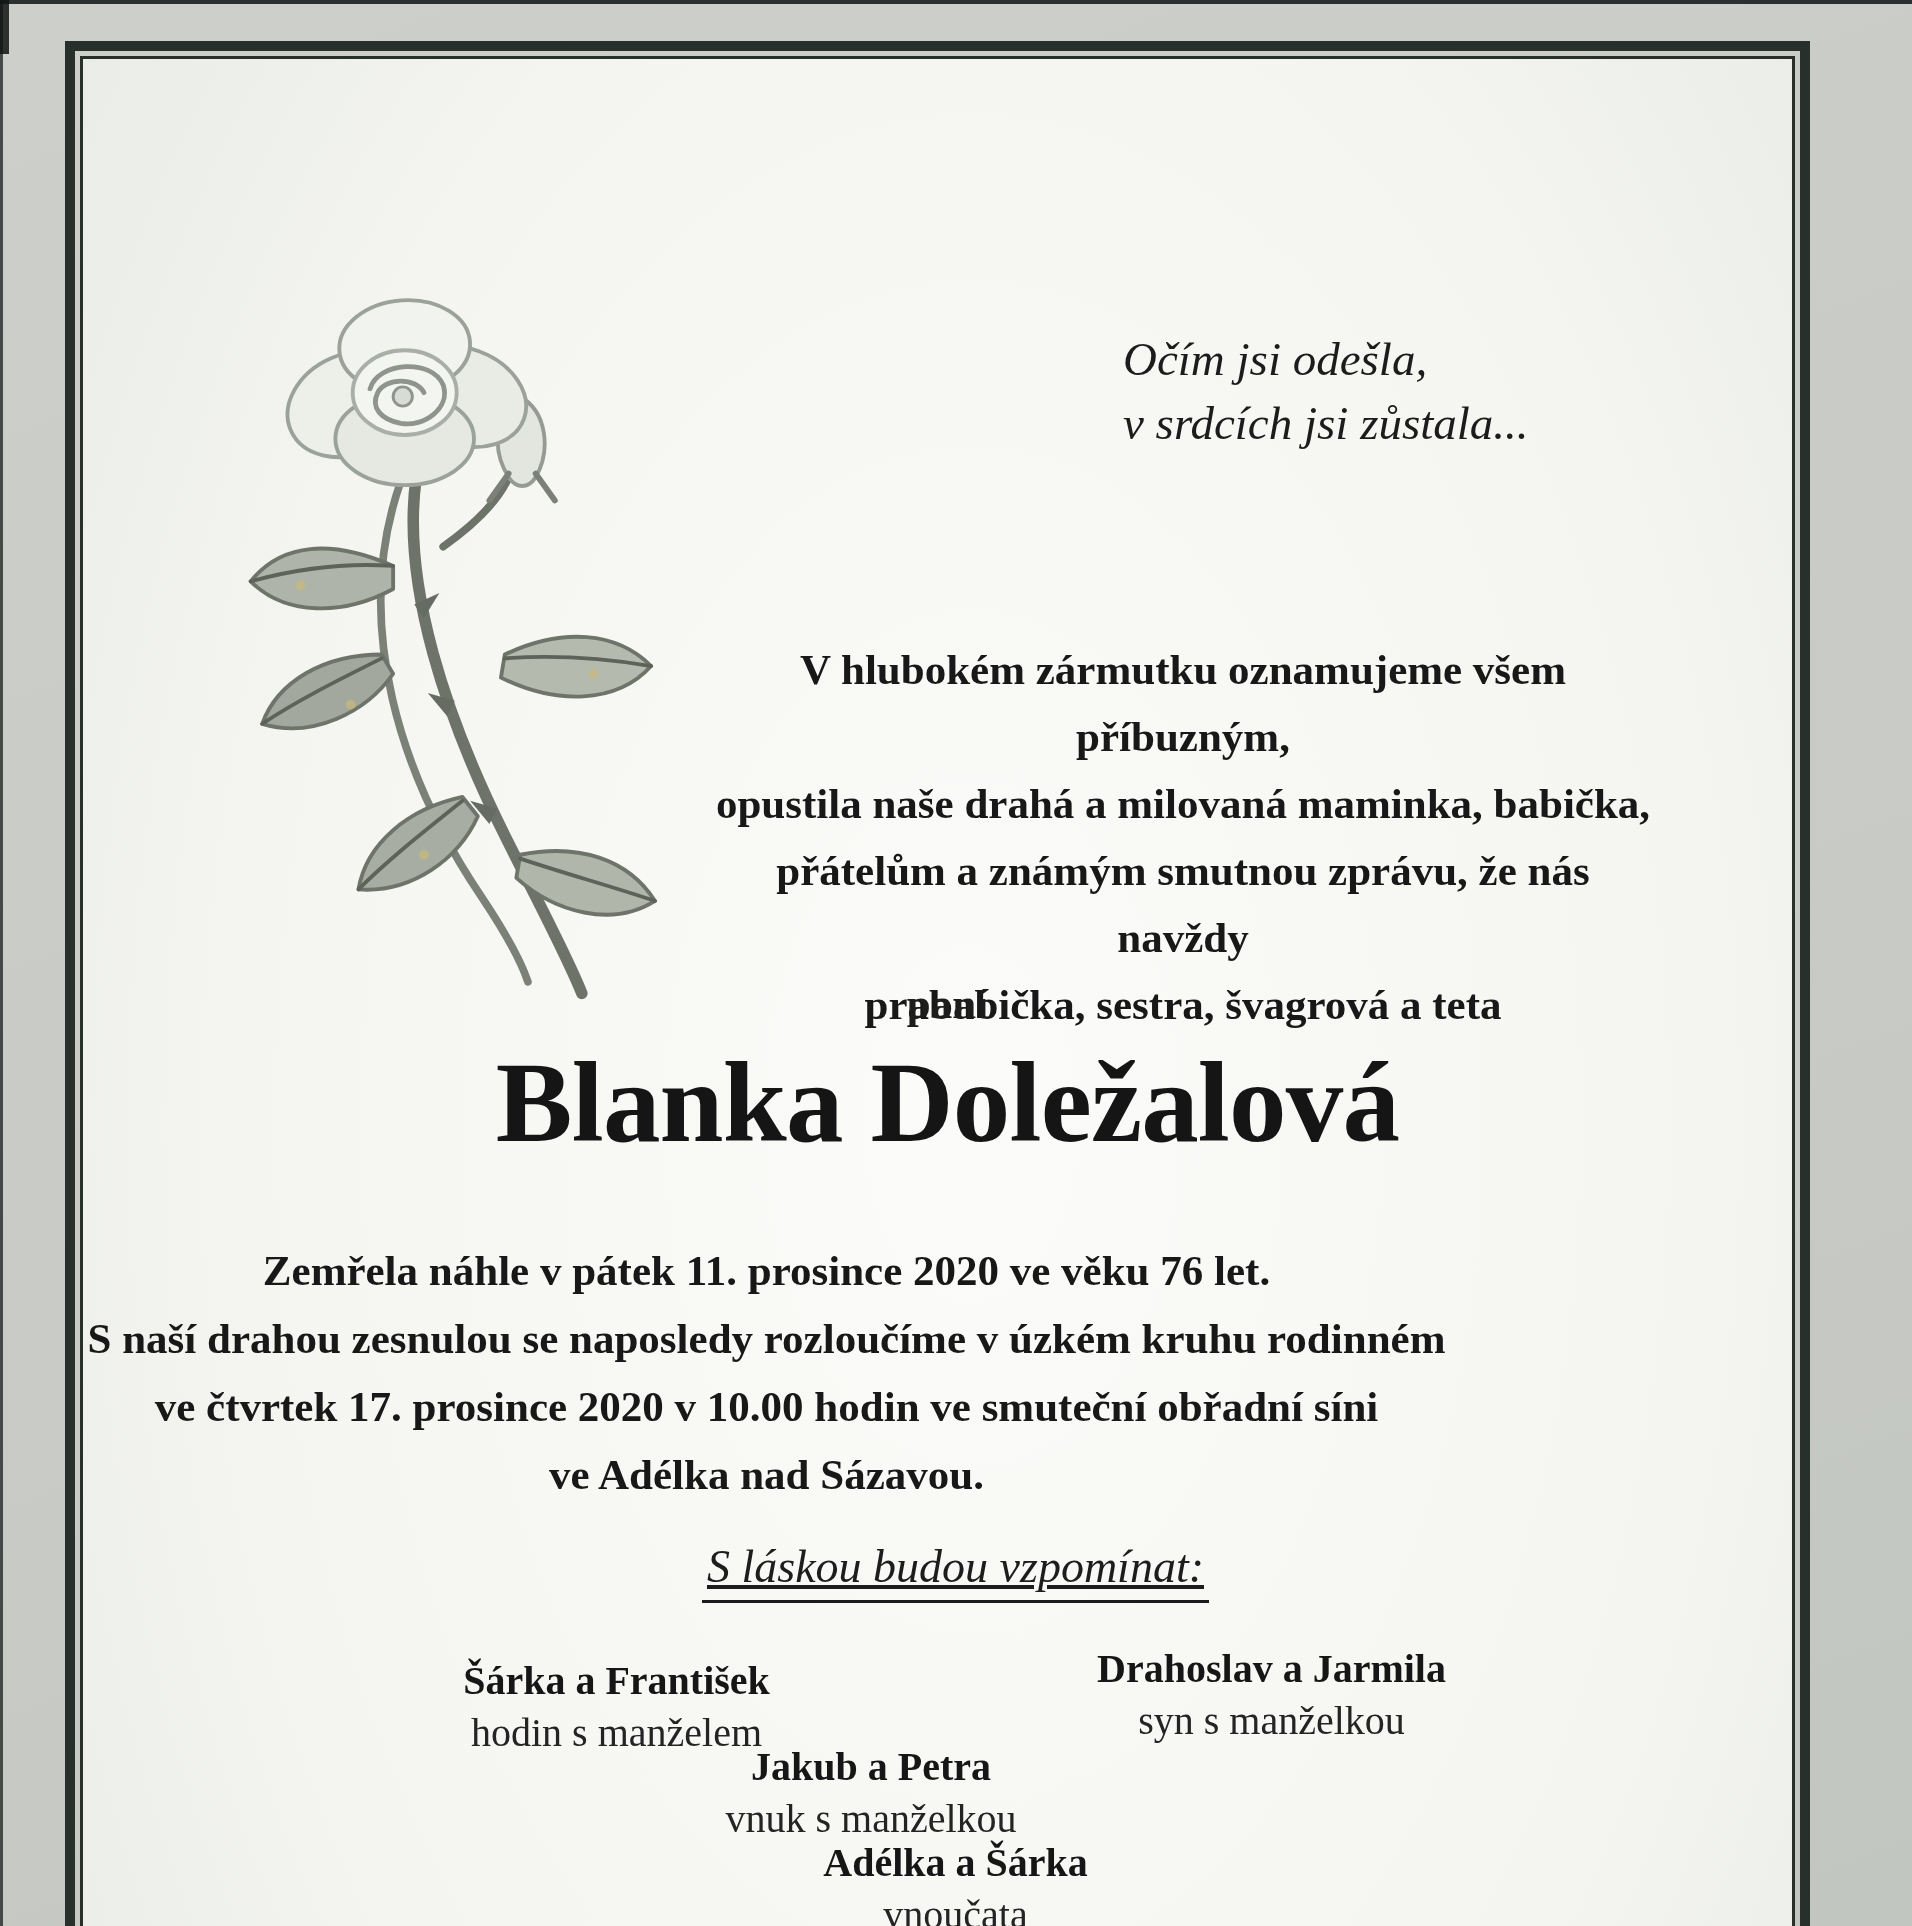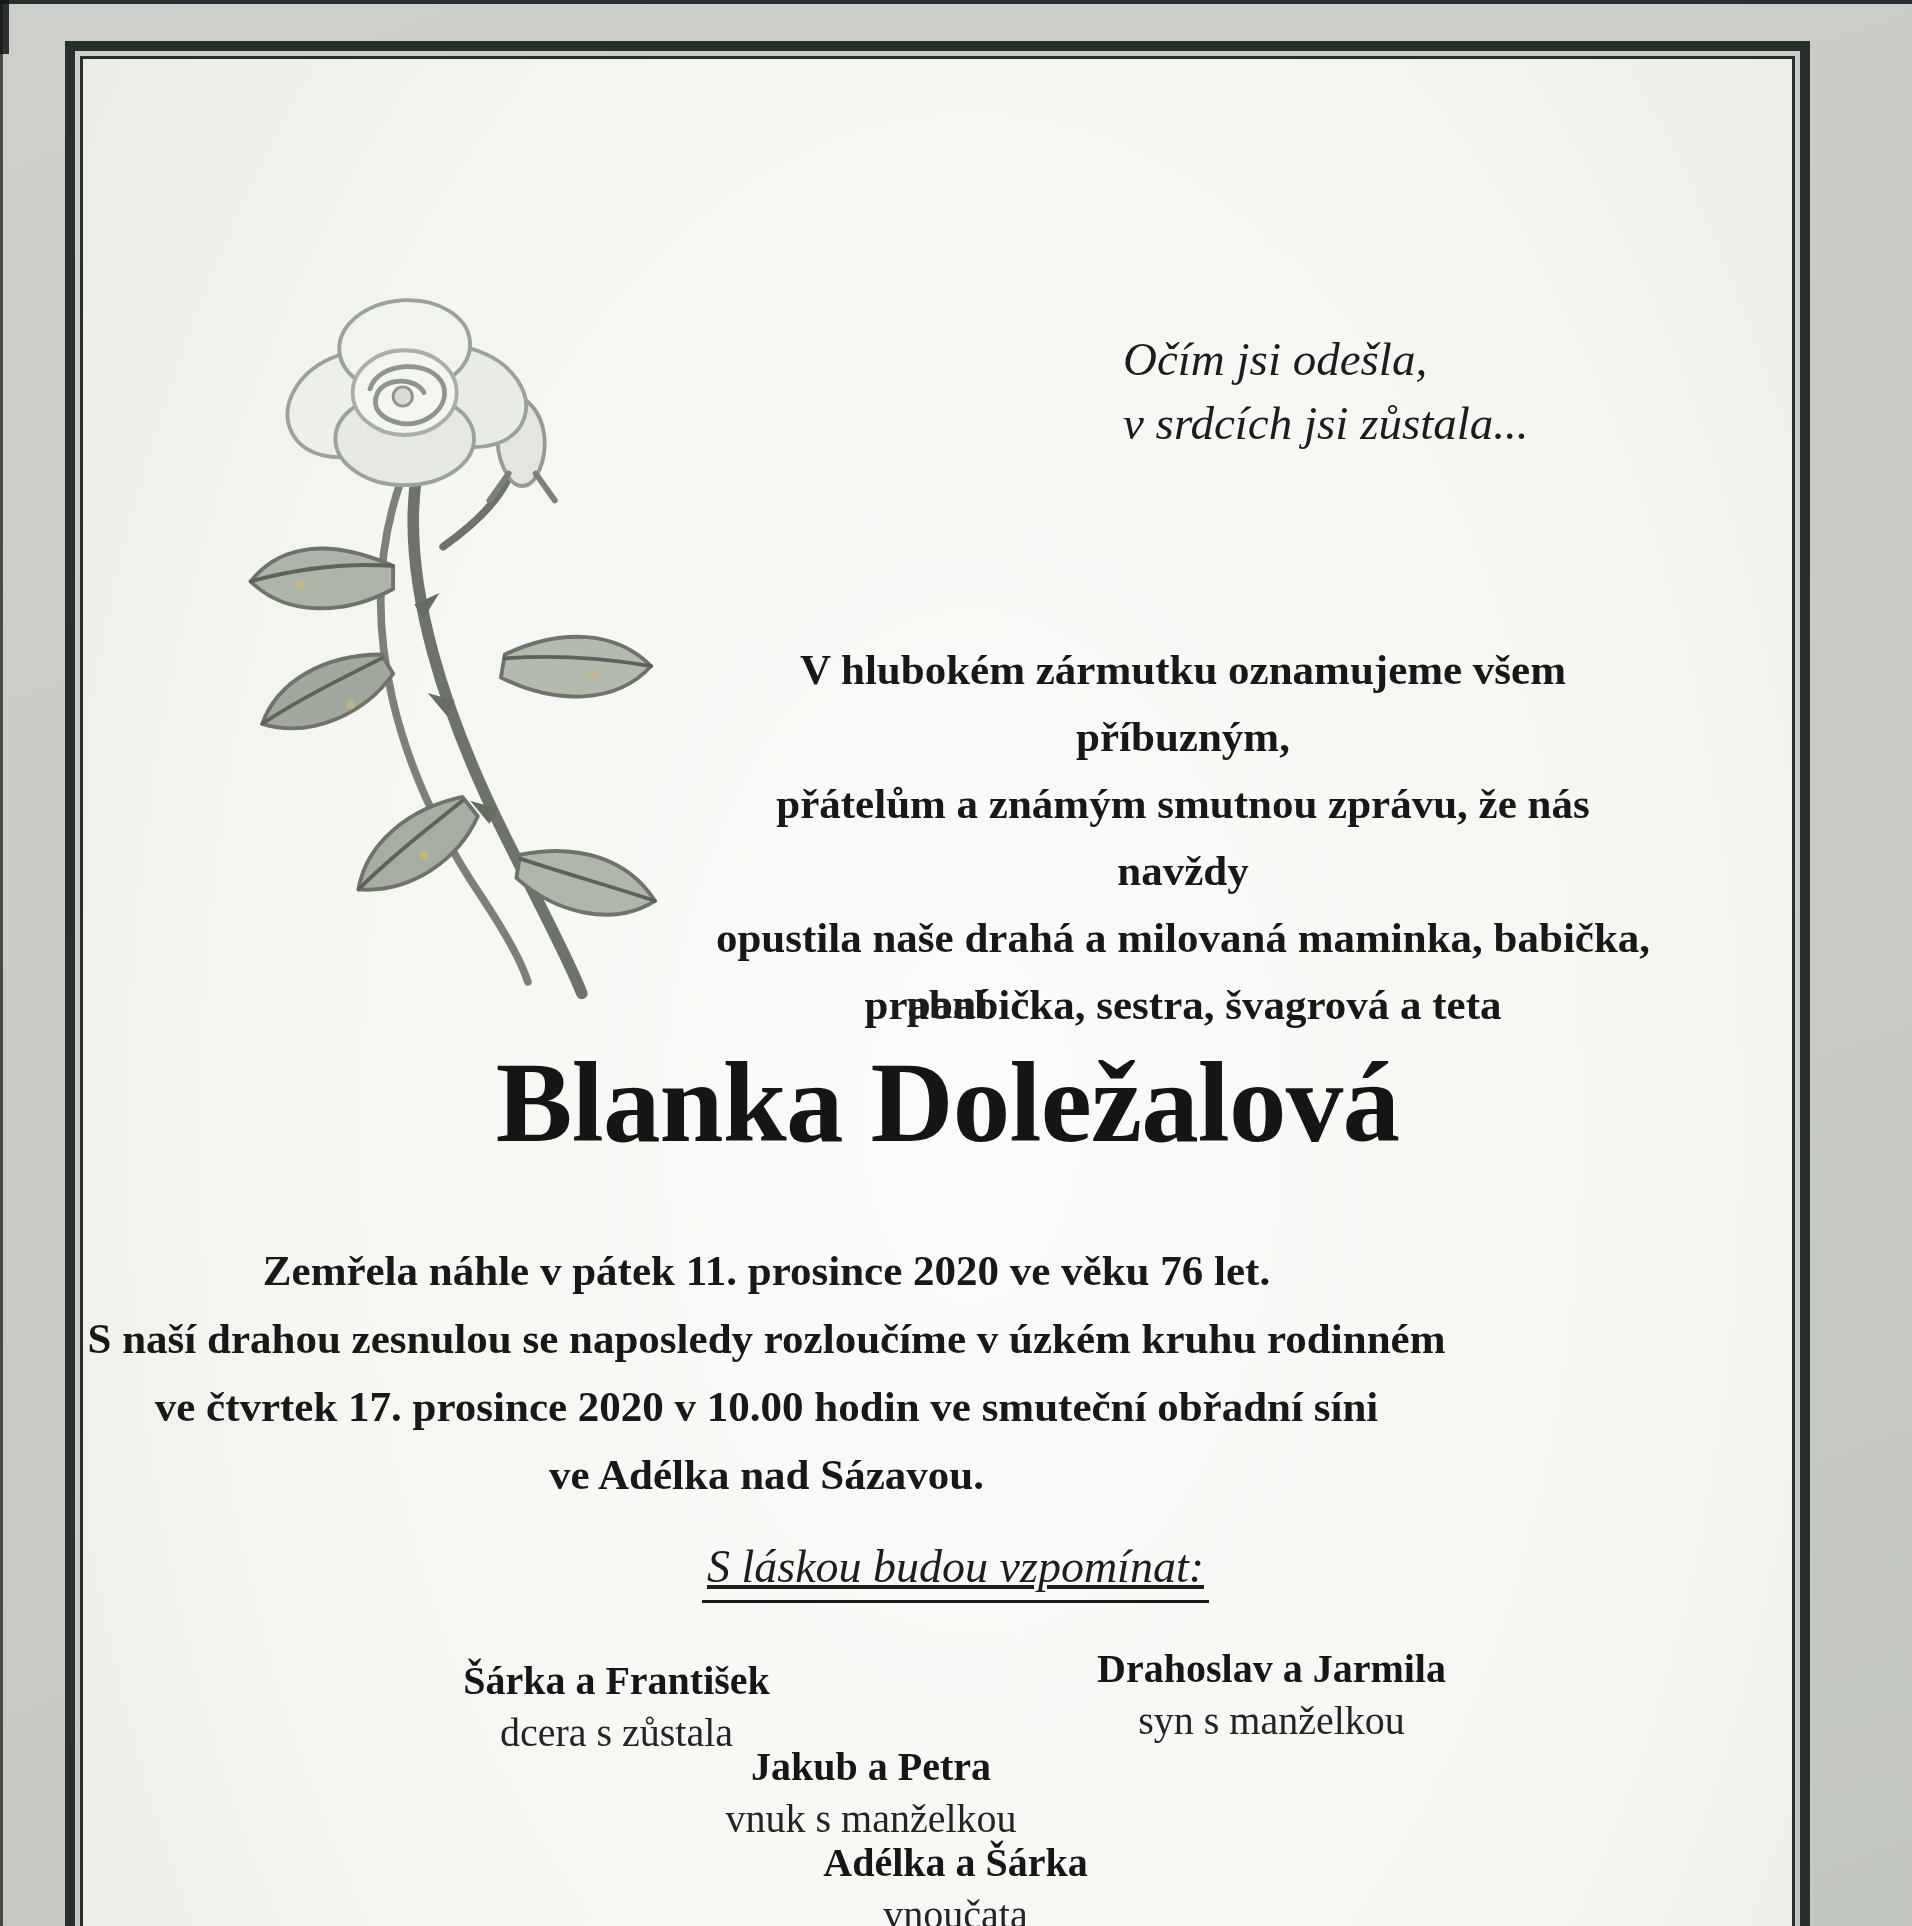--- a/index.html
+++ b/index.html
@@ -130,8 +130,8 @@
 
     <div class="abs announcement">
       <div>V hlubokém zármutku oznamujeme všem příbuzným,</div>
+      <div>opustila naše drahá a milovaná maminka, babička,</div>
       <div>přátelům a známým smutnou zprávu, že nás navždy</div>
-      <div>opustila naše drahá a milovaná maminka, babička,</div>
       <div>prababička, sestra, švagrová a teta</div>
     </div>
 

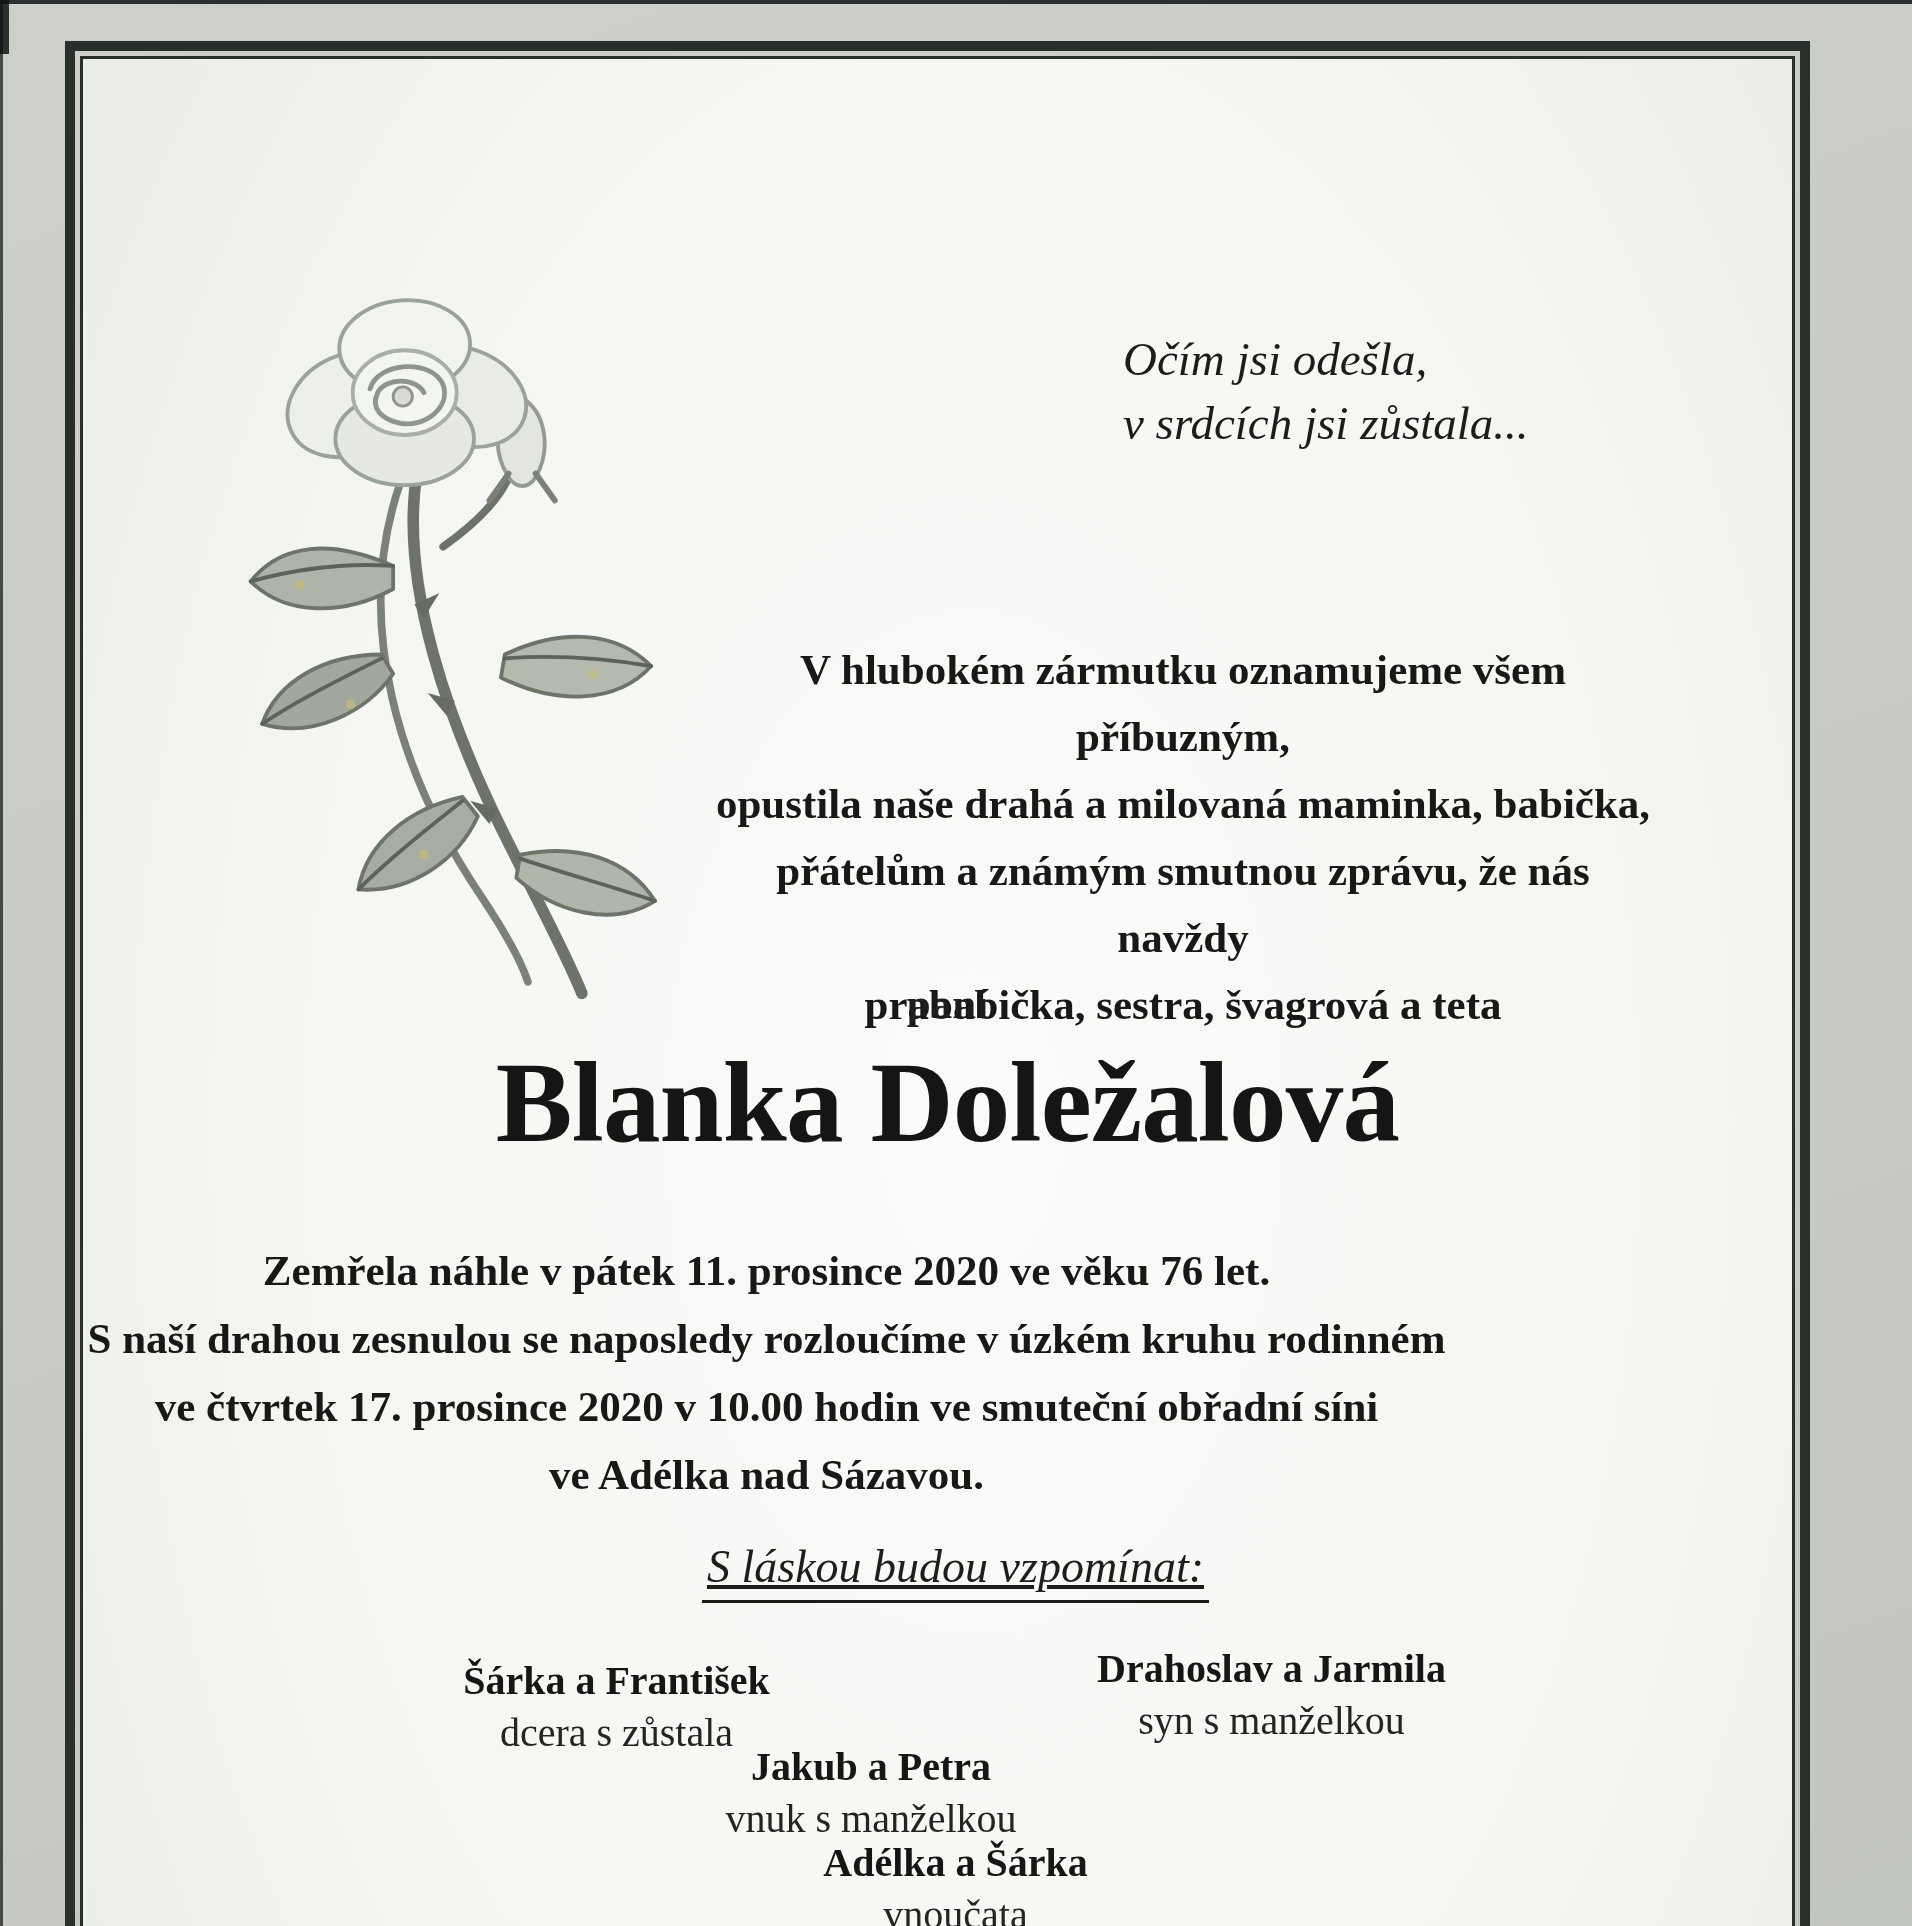--- a/index.html
+++ b/index.html
@@ -152,7 +152,7 @@
 
     <div class="abs mourner m-left">
       <div class="m-names">Šárka a František</div>
-      <div class="m-relation">dcera s zůstala</div>
+      <div class="m-relation">hodin s manželem</div>
     </div>
     <div class="abs mourner m-right">
       <div class="m-names">Drahoslav a Jarmila</div>

